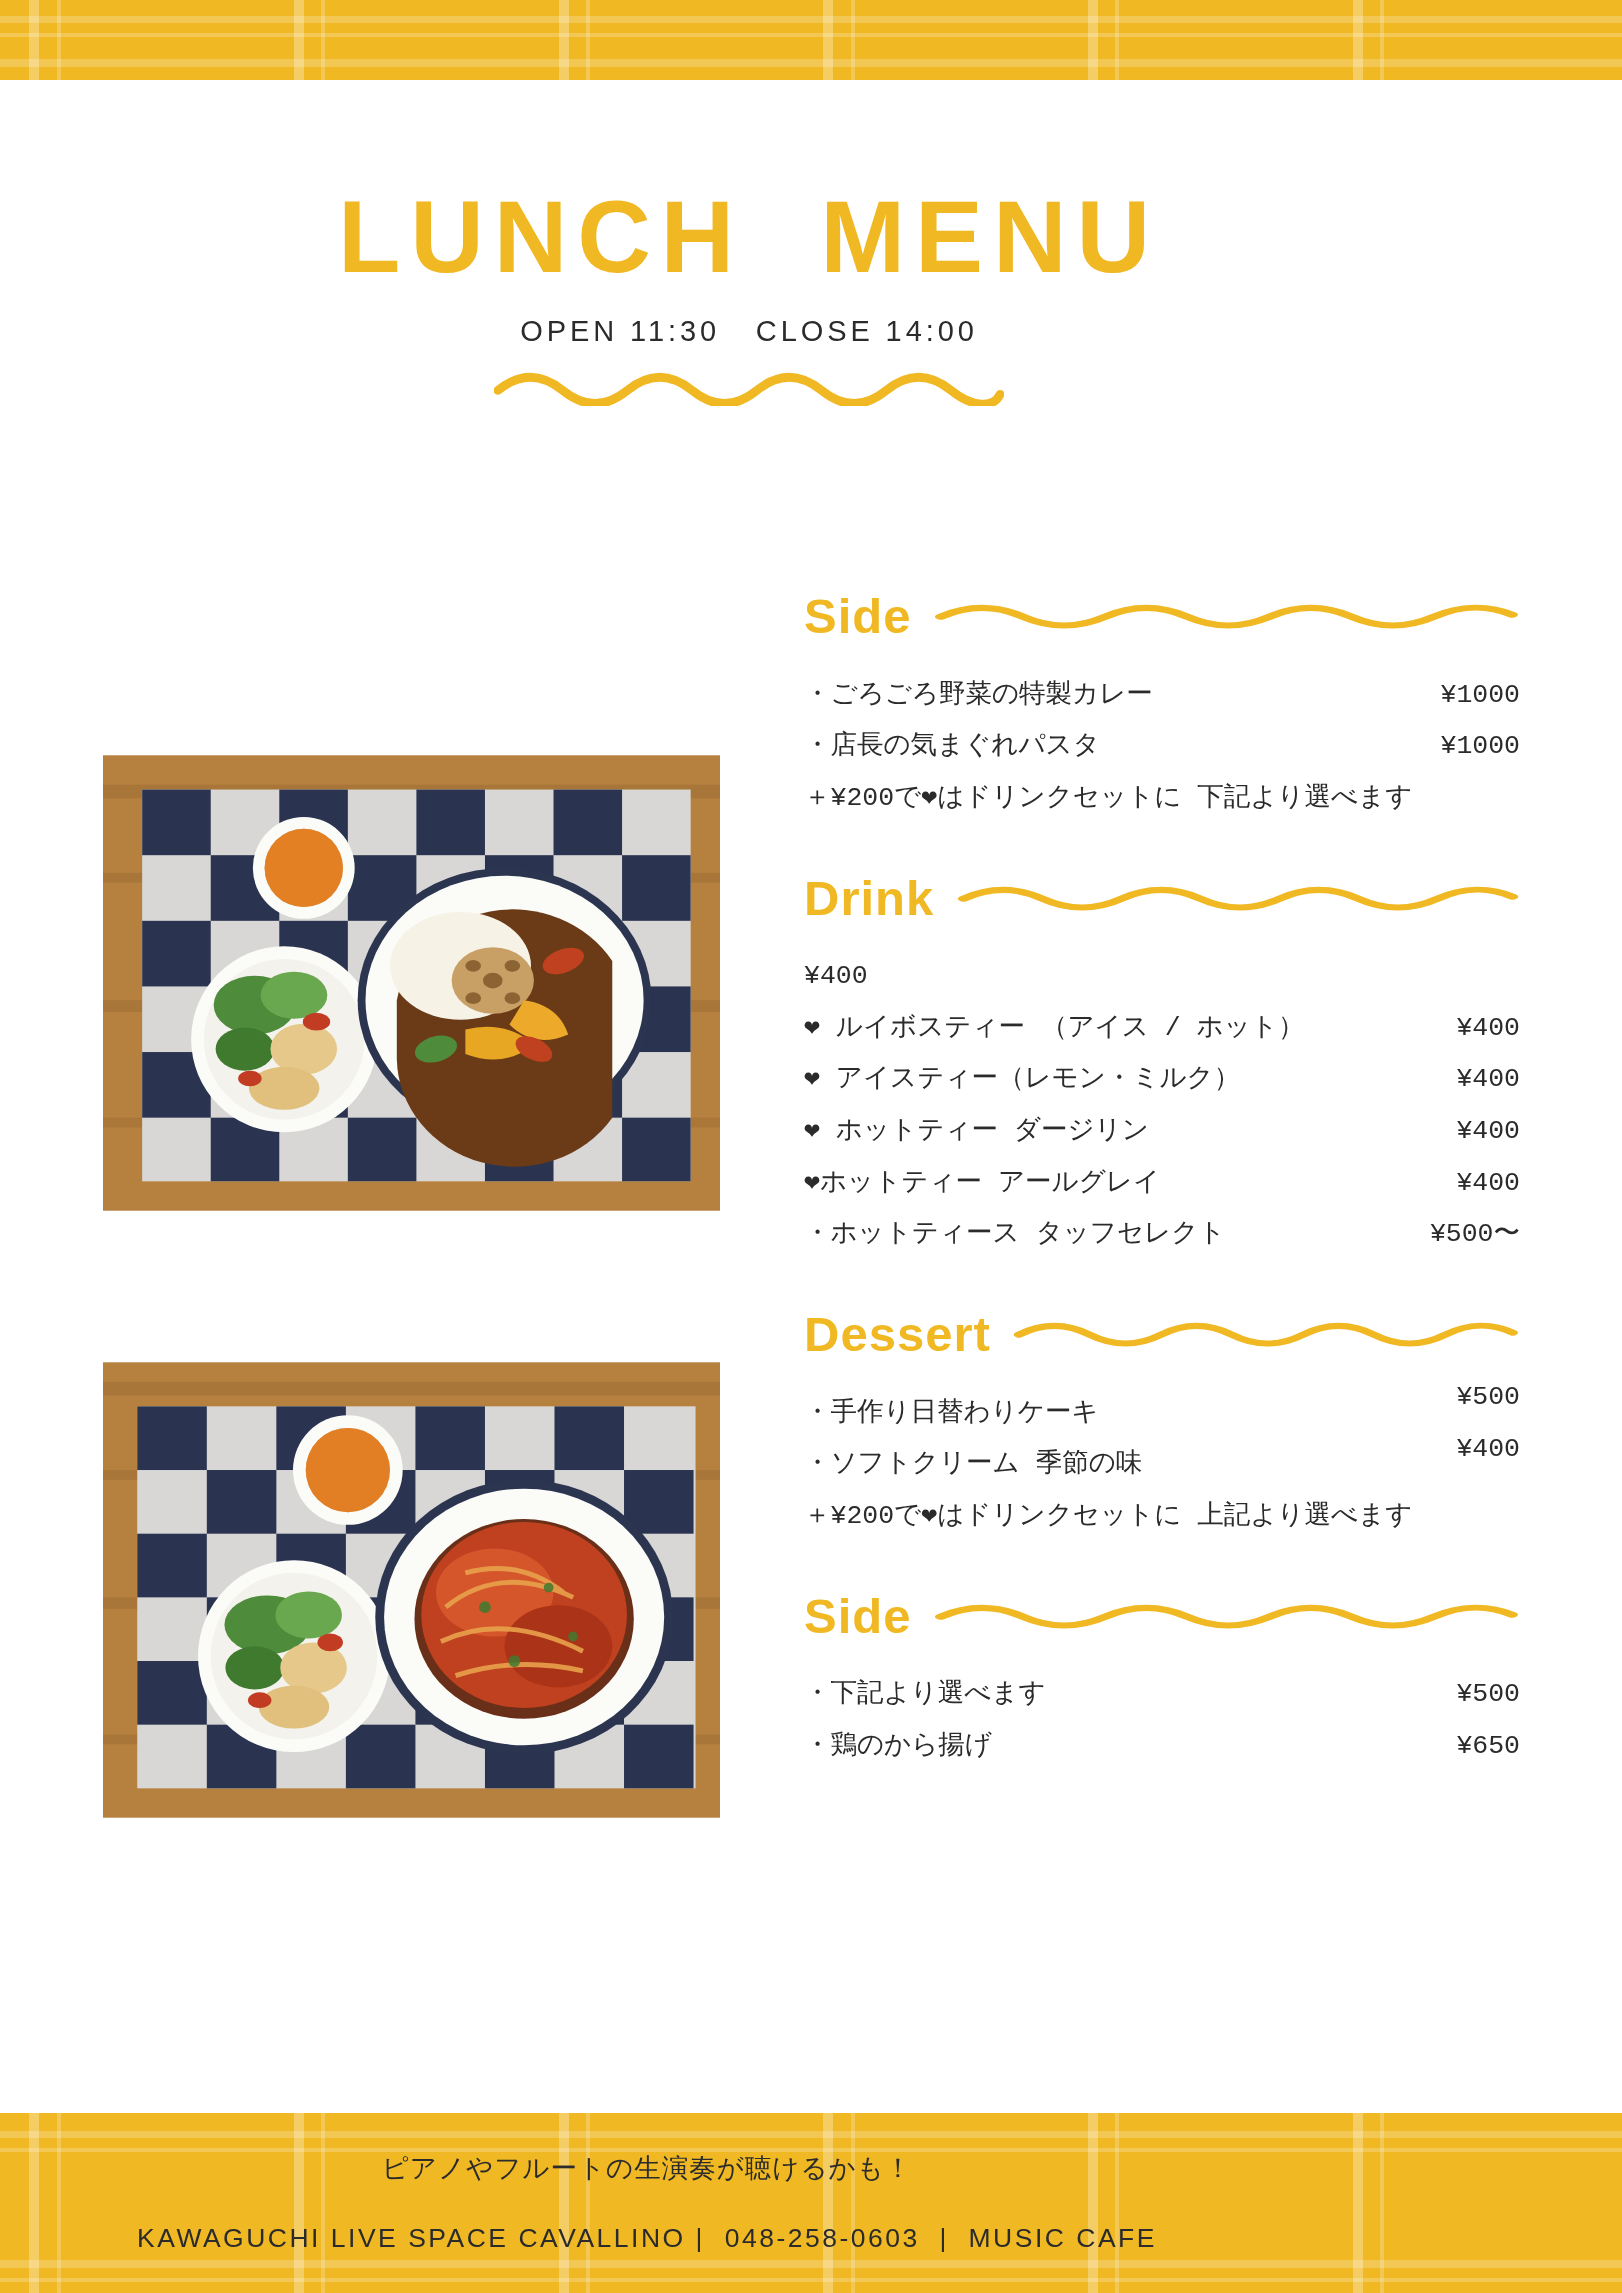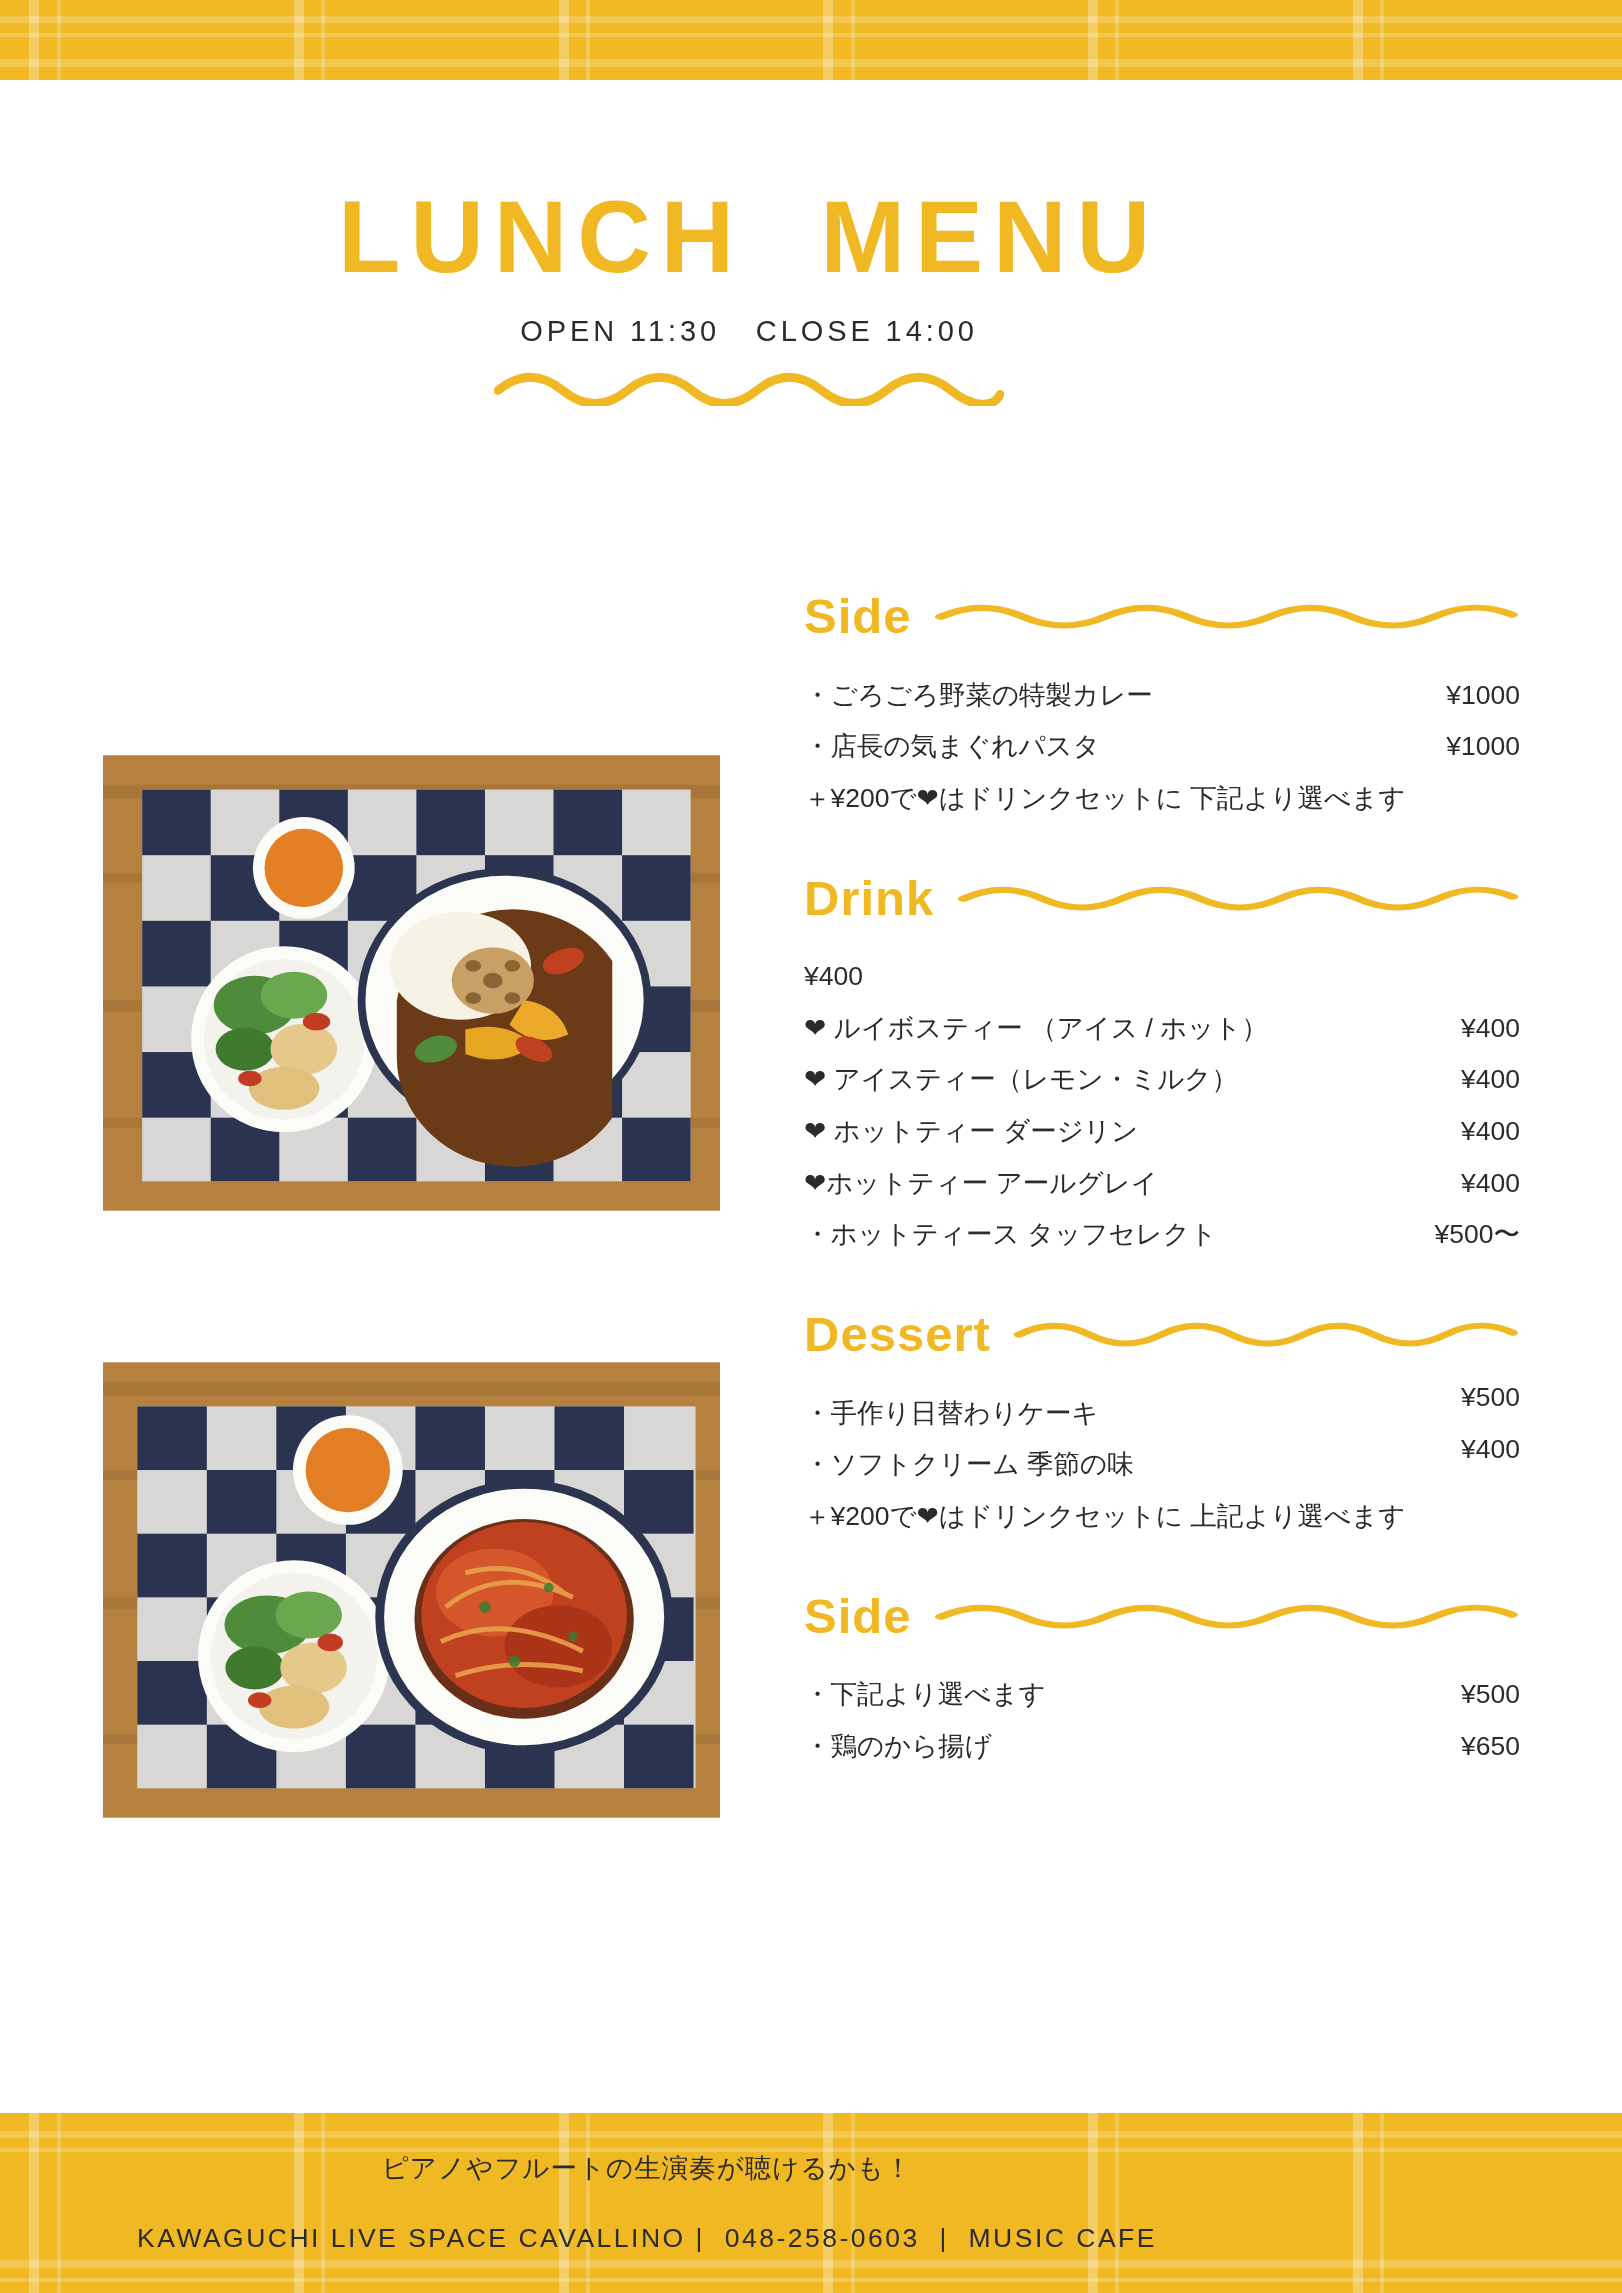--- a/index.html
+++ b/index.html
@@ -103,7 +103,7 @@
   }
   .section-head .wave-small { flex: 1 1 auto; height: 27.4px; }
 
-  .rows { margin-top: 25.5px; }
+  .rows { margin-top: 25.5px; font-family: Liberation Mono, monospace; }
   .row {
     display: flex;
     align-items: baseline;

